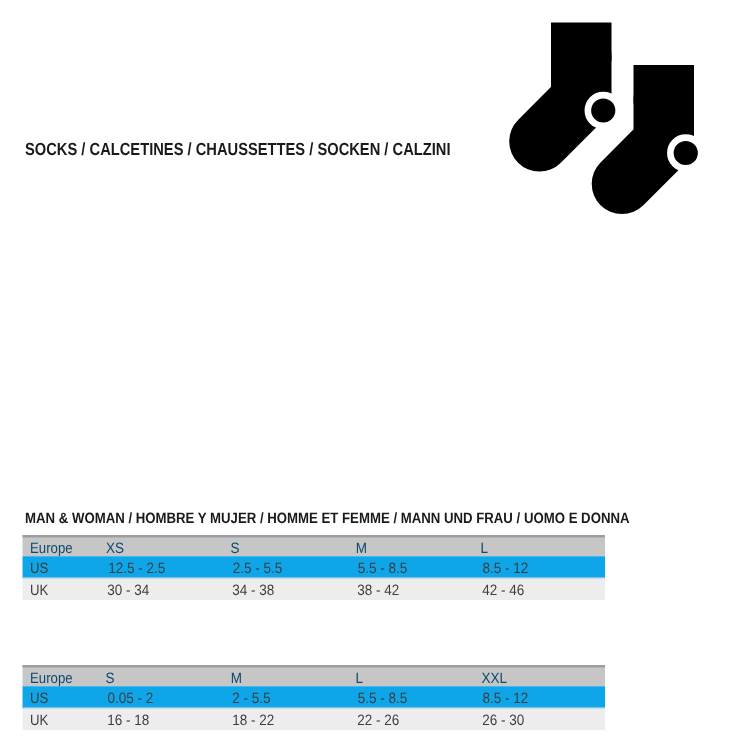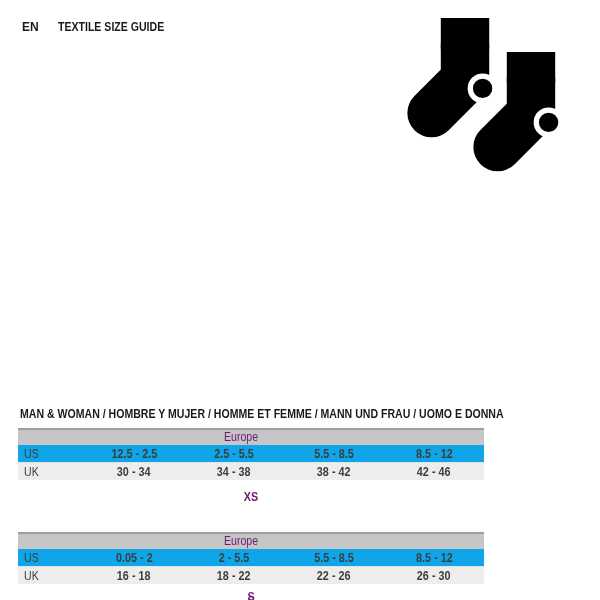--- a/index.html
+++ b/index.html
@@ -45,10 +45,6 @@
 <div class="page">
 
   <div class="lang-list">
-    <div class="lang-row">
-      <span class="lang-code">EN</span>
-      <span class="cn">TEXTILE SIZE GUIDE</span>
-    </div>
   </div>
 
 

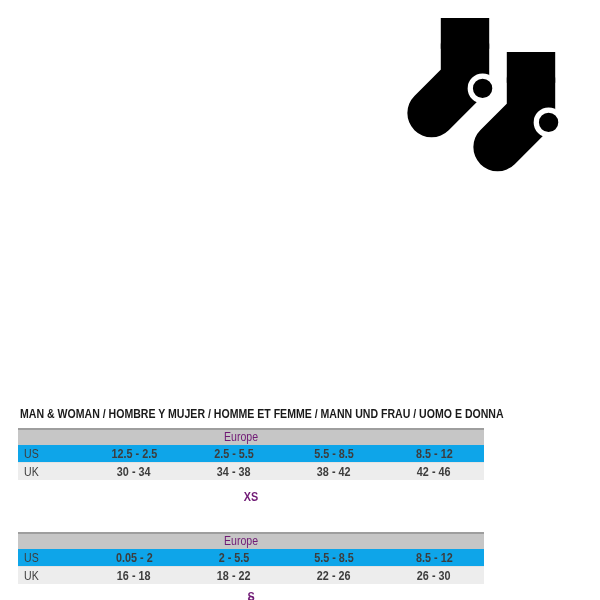--- a/index.html
+++ b/index.html
@@ -47,6 +47,9 @@
   <div class="lang-list">
   </div>
 
+  <div class="category-line">
+    <span class="cn2">SOCKS / CALCETINES / CHAUSSETTES / SOCKEN / CALZINI</span>
+  </div>
 
   <svg class="socks-svg" width="175" height="172" viewBox="0 0 175 172" aria-hidden="true">
 

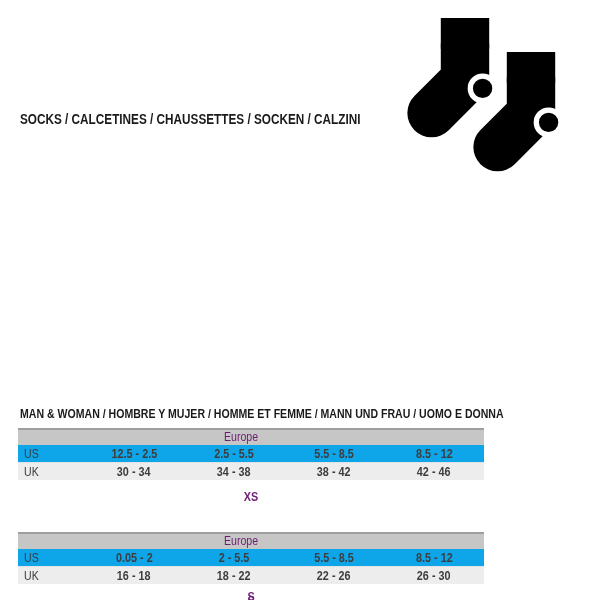--- a/index.html
+++ b/index.html
@@ -29,8 +29,7 @@
   .t-head{
     height:15px;background:var(--header-bg,#c6c6c6);
     border-top:2px solid var(--header-border,#9e9e9e);
-    color:#701a75;
-    flex-direction:column;
+    color:#0c4a6e;
   }
   .t-us{height:17px;background:#0ea5e9;border-bottom:1px solid var(--row-line,#e3e3e3);}
   .t-uk{height:17px;background:var(--alt-row-bg,#ededed);}

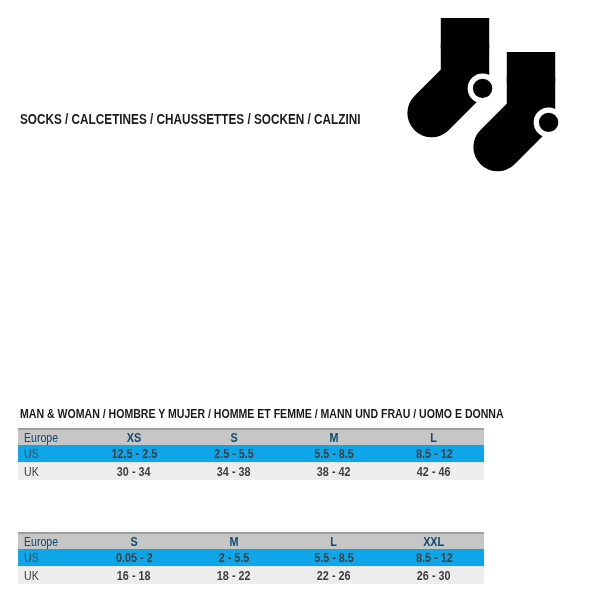--- a/index.html
+++ b/index.html
@@ -34,7 +34,7 @@
   .t-us{height:17px;background:#0ea5e9;border-bottom:1px solid var(--row-line,#e3e3e3);}
   .t-uk{height:17px;background:var(--alt-row-bg,#ededed);}
   .c0{width:60px;flex:0 0 60px;padding-left:6px;text-align:left;}
-  .c{width:100px;flex:0 0 100px;text-align:center;font-weight:bold;}
+  .c{width:100px;flex:0 0 100px;}
   .pos-t1-title{top:407px;} .pos-t1{top:428px;}
   .pos-t2-title{top:516px;} .pos-t2{top:532px;}
 </style>

